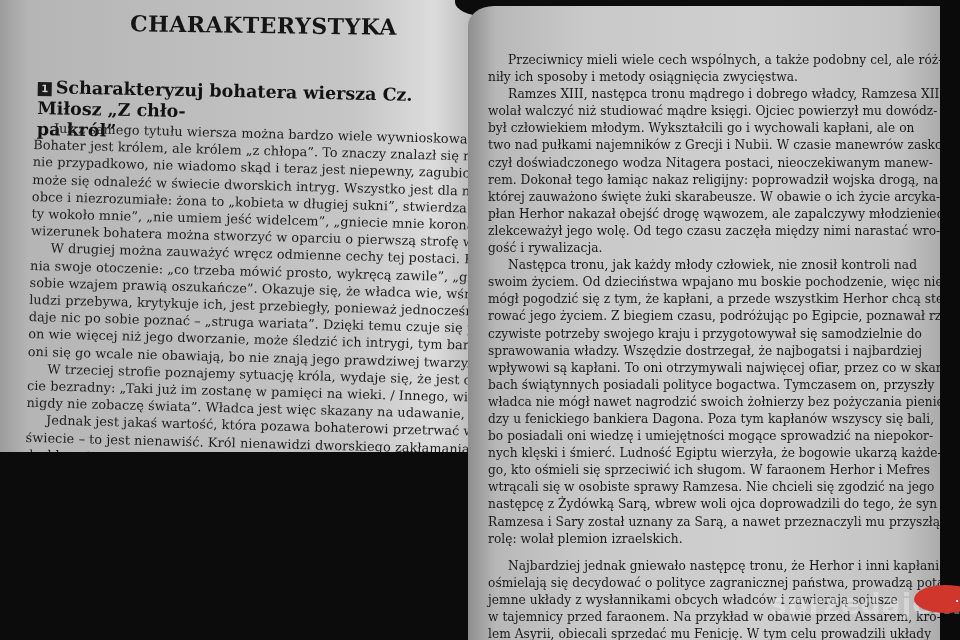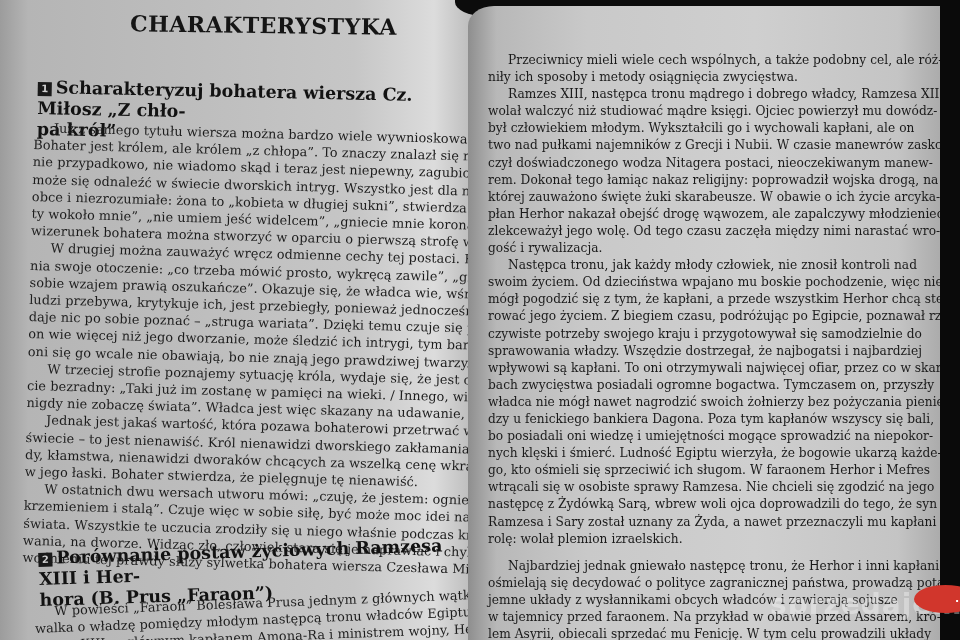--- a/index.html
+++ b/index.html
@@ -14,7 +14,7 @@
     color: #141414;
   }
   .page-left {
-    left: 0; width: 472px; height: 640px;
+    left: 0; width: 472px; height: 452px;
     background: linear-gradient(90deg, #9c9c9c 0%, #b5b5b5 6%, #bdbdbd 40%, #c6c6c6 75%, #dcdcdc 92%, #bcbcbc 100%);
   }
   .page-right {

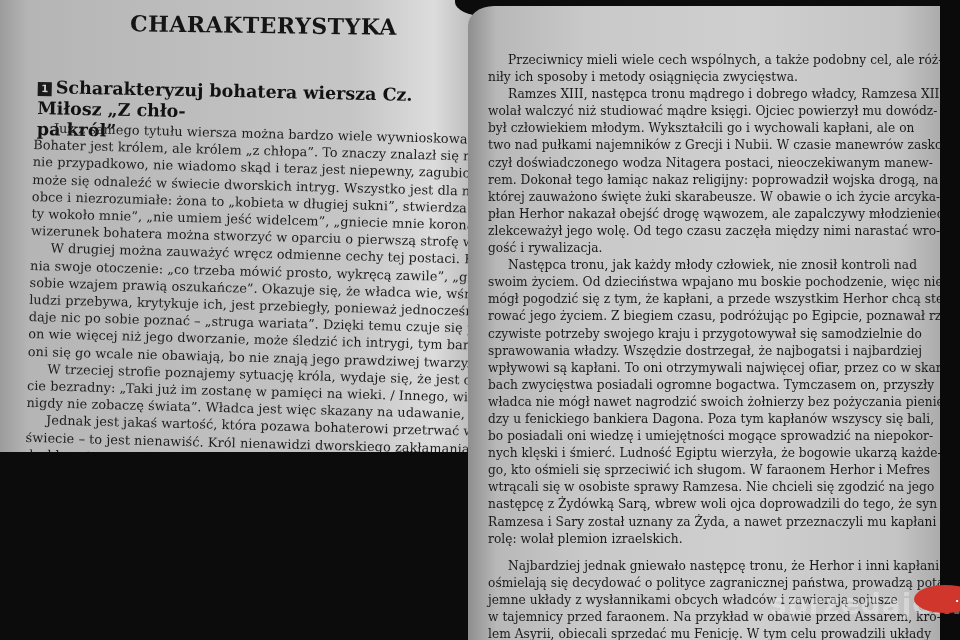--- a/index.html
+++ b/index.html
@@ -149,7 +149,7 @@
       <span class="ln">czywiste potrzeby swojego kraju i przygotowywał się samodzielnie do</span>
       <span class="ln">sprawowania władzy. Wszędzie dostrzegał, że najbogatsi i najbardziej</span>
       <span class="ln">wpływowi są kapłani. To oni otrzymywali najwięcej ofiar, przez co w skar-</span>
-      <span class="ln">bach zwycięstwa posiadali ogromne bogactwa. Tymczasem on, przyszły</span>
+      <span class="ln">bach świątynnych posiadali polityce bogactwa. Tymczasem on, przyszły</span>
       <span class="ln">władca nie mógł nawet nagrodzić swoich żołnierzy bez pożyczania pienię-</span>
       <span class="ln">dzy u fenickiego bankiera Dagona. Poza tym kapłanów wszyscy się bali,</span>
       <span class="ln">bo posiadali oni wiedzę i umiejętności mogące sprowadzić na niepokor-</span>

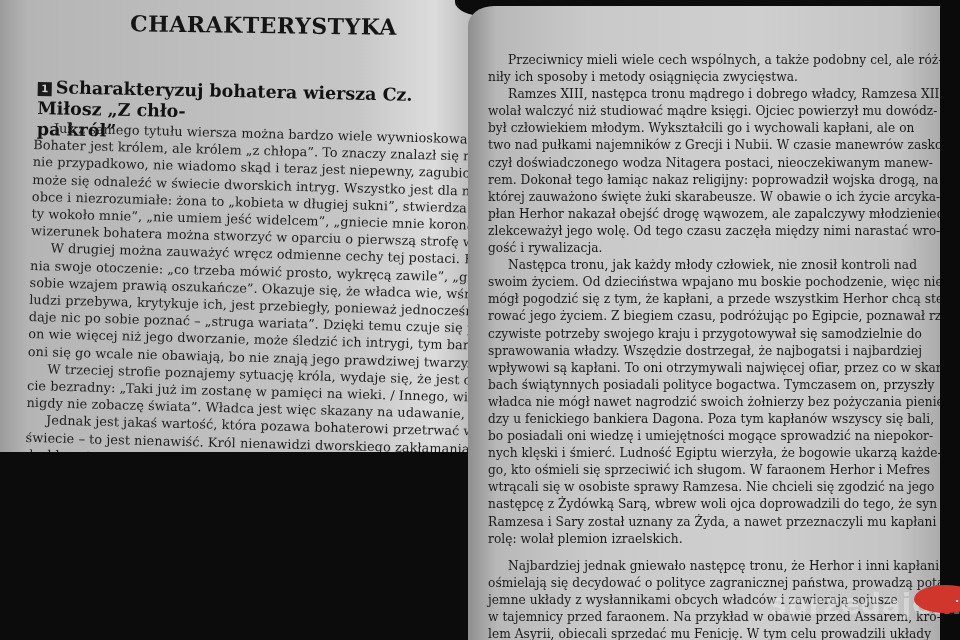--- a/index.html
+++ b/index.html
@@ -157,7 +157,7 @@
       <span class="ln">go, kto ośmieli się sprzeciwić ich sługom. W faraonem Herhor i Mefres</span>
       <span class="ln">wtrącali się w osobiste sprawy Ramzesa. Nie chcieli się zgodzić na jego</span>
       <span class="ln">następcę z Żydówką Sarą, wbrew woli ojca doprowadzili do tego, że syn</span>
-      <span class="ln">Ramzesa i Sary został uznany za Żyda, a nawet przeznaczyli mu kapłani</span>
+      <span class="ln">Ramzesa i Sary został uznany za Sarą, a nawet przeznaczyli mu przyszłą</span>
       <span class="ln">rolę: wolał plemion izraelskich.</span>
       <div class="gap"></div>
       <span class="ln indent">Najbardziej jednak gniewało następcę tronu, że Herhor i inni kapłani</span>

